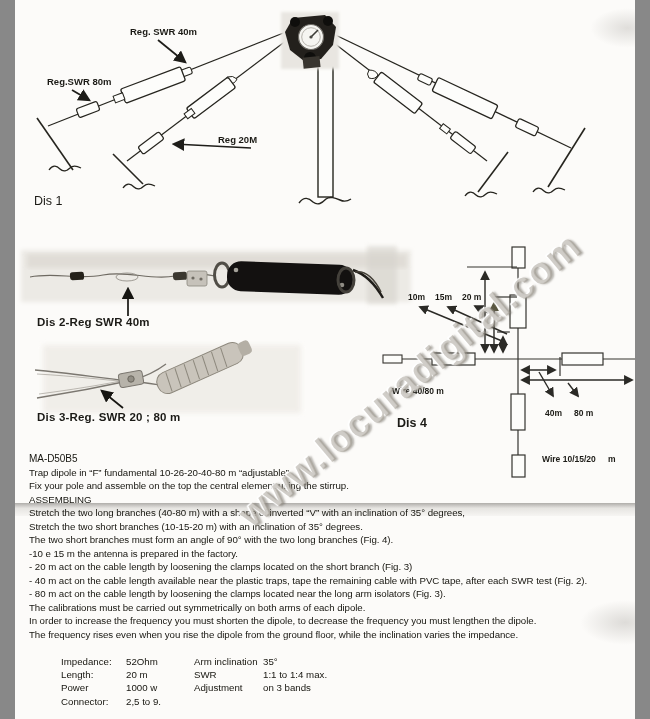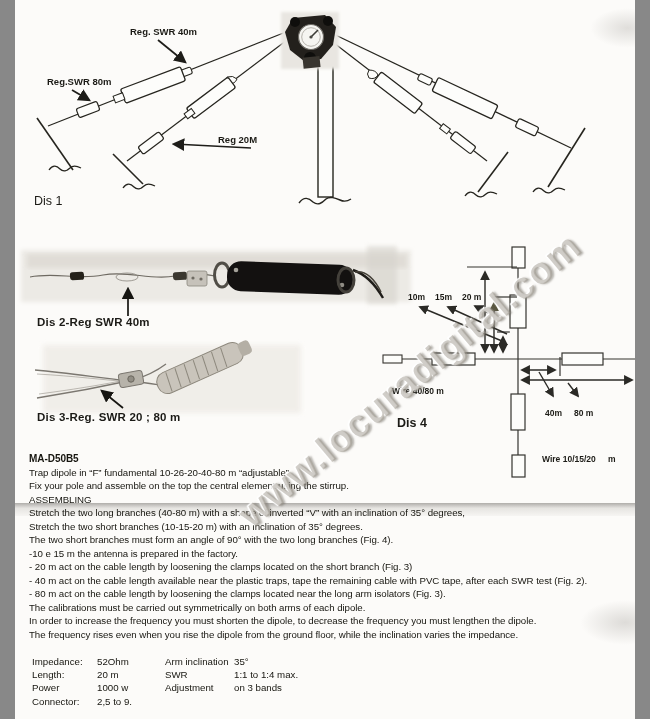--- a/index.html
+++ b/index.html
@@ -18,7 +18,7 @@
     font-size:9.7px; line-height:13.5px; white-space:nowrap;
     color:#16150f; letter-spacing:-0.05px;
   }
-  .doc .b { font-weight:bold; font-size:10px; }
+  .doc .b { font-weight:normal; font-size:10px; }
   .hl {
     position:absolute; left:0; top:503px; width:648px; height:13px; z-index:1;
     background:linear-gradient(to bottom, rgba(100,97,92,.5), rgba(165,162,155,.25) 40%, rgba(205,202,196,.12));

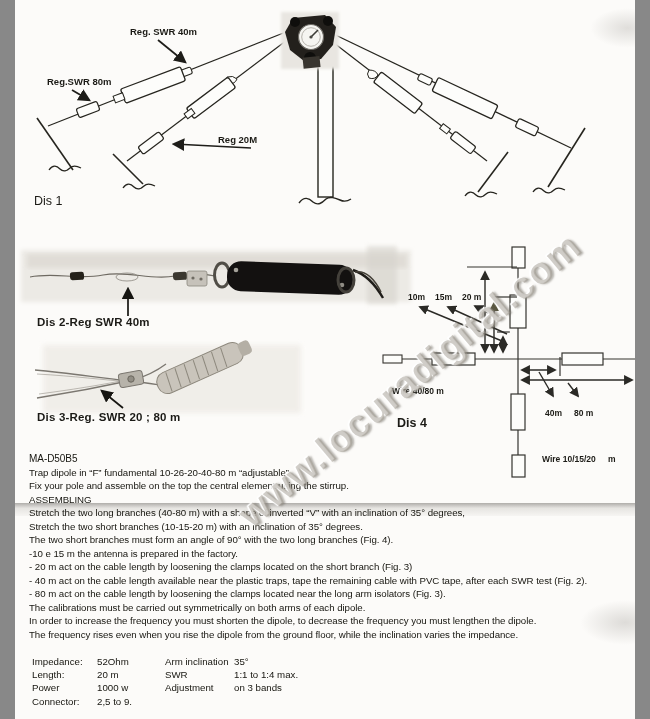--- a/index.html
+++ b/index.html
@@ -27,7 +27,7 @@
     position:absolute; left:17px; top:655px; z-index:3;
     font-size:9.7px; line-height:13.2px; color:#16150f;
   }
-  .srow { display:flex; white-space:nowrap; }
+  .srow { display:flex; white-space:nowrap;margin-left:29px; }
   .c1 { width:65px; } .c2 { width:68px; } .c3 { width:69px; } .c4 { }
   .wm {
     position:absolute; left:160px; top:356px; width:470px; height:48px; z-index:4;

